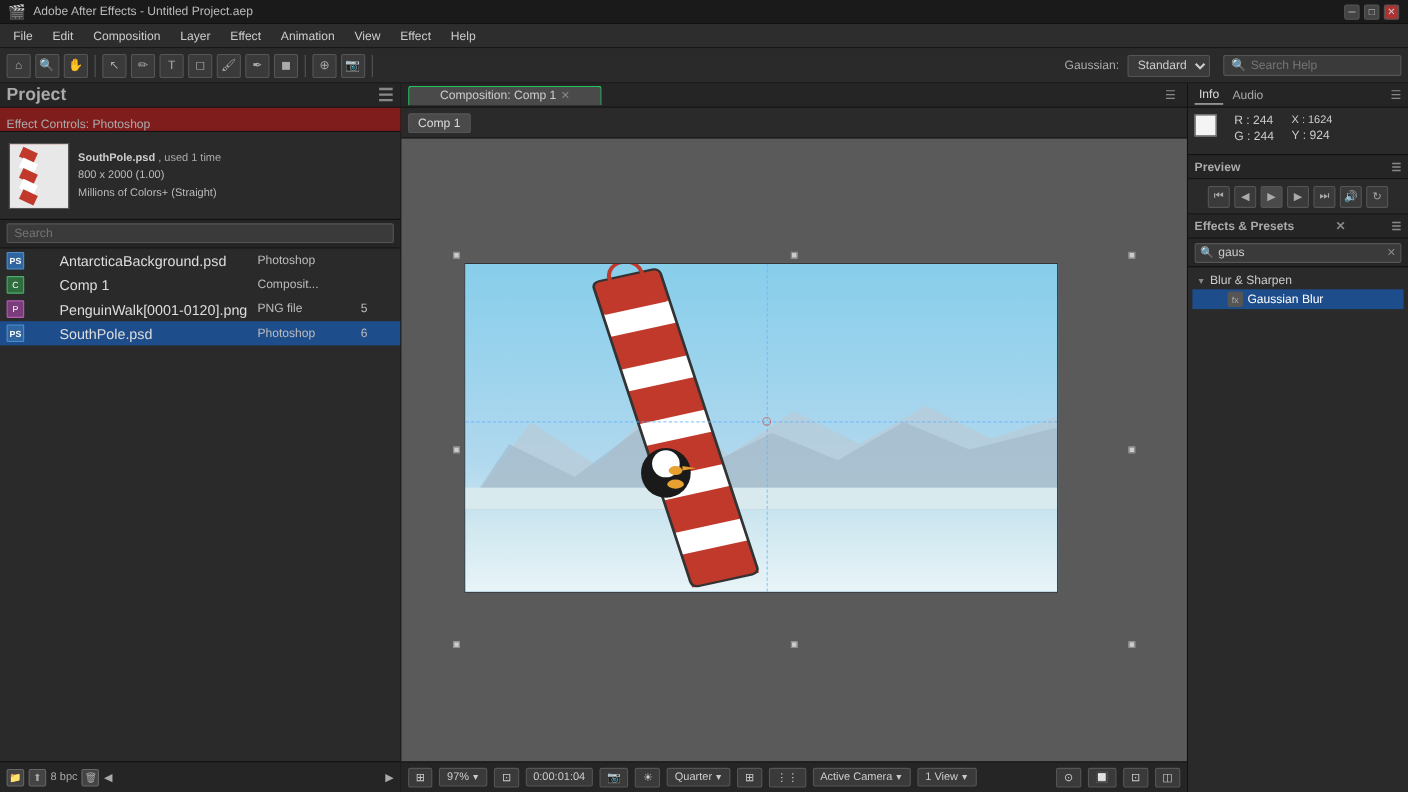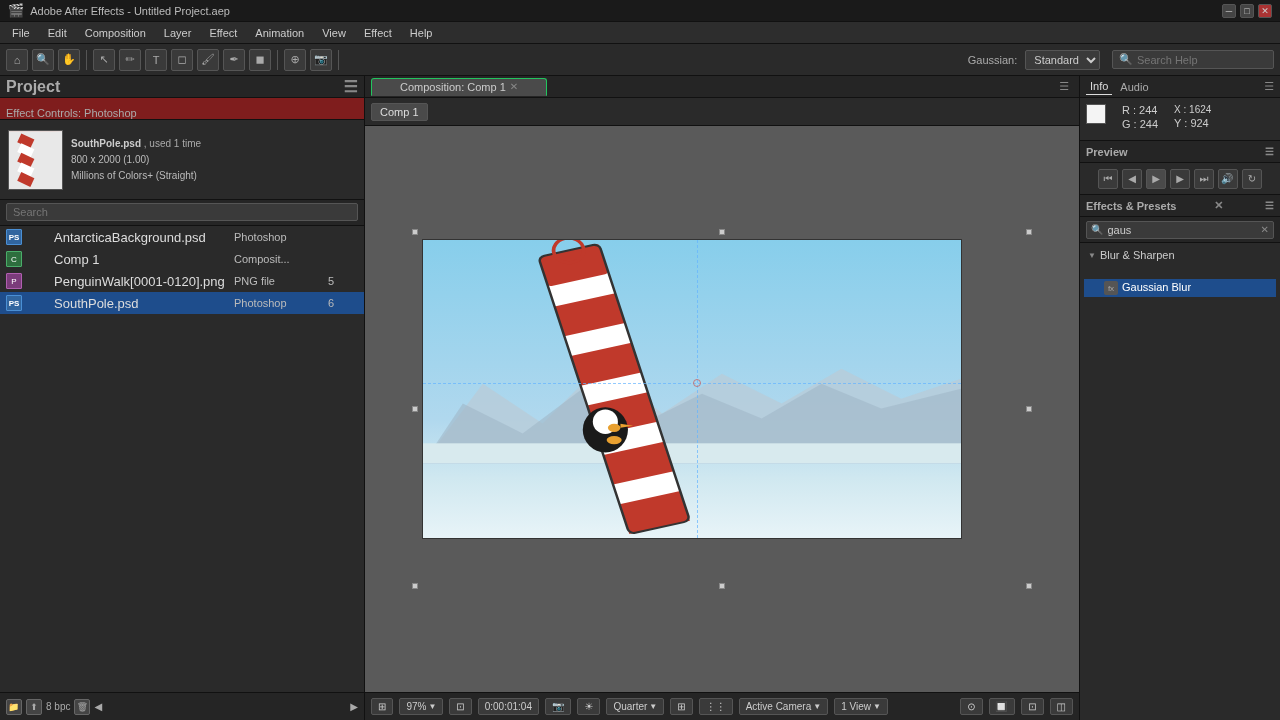--- a/index.html
+++ b/index.html
@@ -105,7 +105,7 @@
     #effects-tree { flex: 1; padding: 4px; overflow-y: auto; }
     .tree-group { margin-bottom: 4px; }
     .tree-group-header { display: flex; align-items: center; gap: 4px; padding: 2px 4px; cursor: pointer; color: #ccc; font-size: 11px; }
-    .tree-item { padding: 2px 20px; font-size: 11px; color: #bbb; cursor: pointer; display: flex; gap: 4px; margin-top: 16px; }
+    .tree-item { padding: 2px 32px; font-size: 11px; color: #bbb; cursor: pointer; display: flex; align-items: center; gap: 4px; }
     .tree-item.highlighted { background: #1e4d8c; color: #fff; }
     .triangle { font-size: 8px; color: #888; }
     .fx-icon { width: 14px; height: 14px; background: #555; border-radius: 2px; display: flex; align-items: center; justify-content: center; font-size: 8px; color: #aaa; flex-shrink: 0; }

